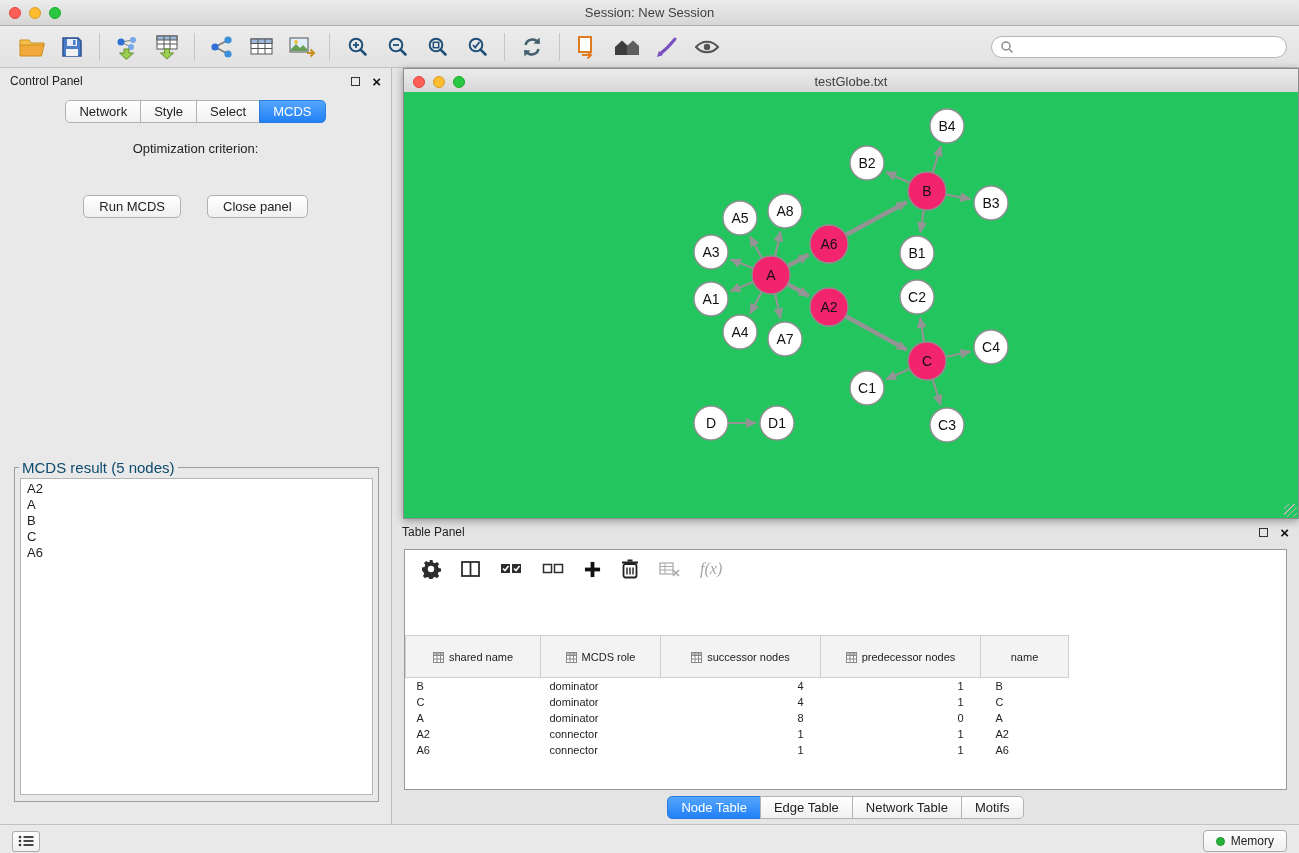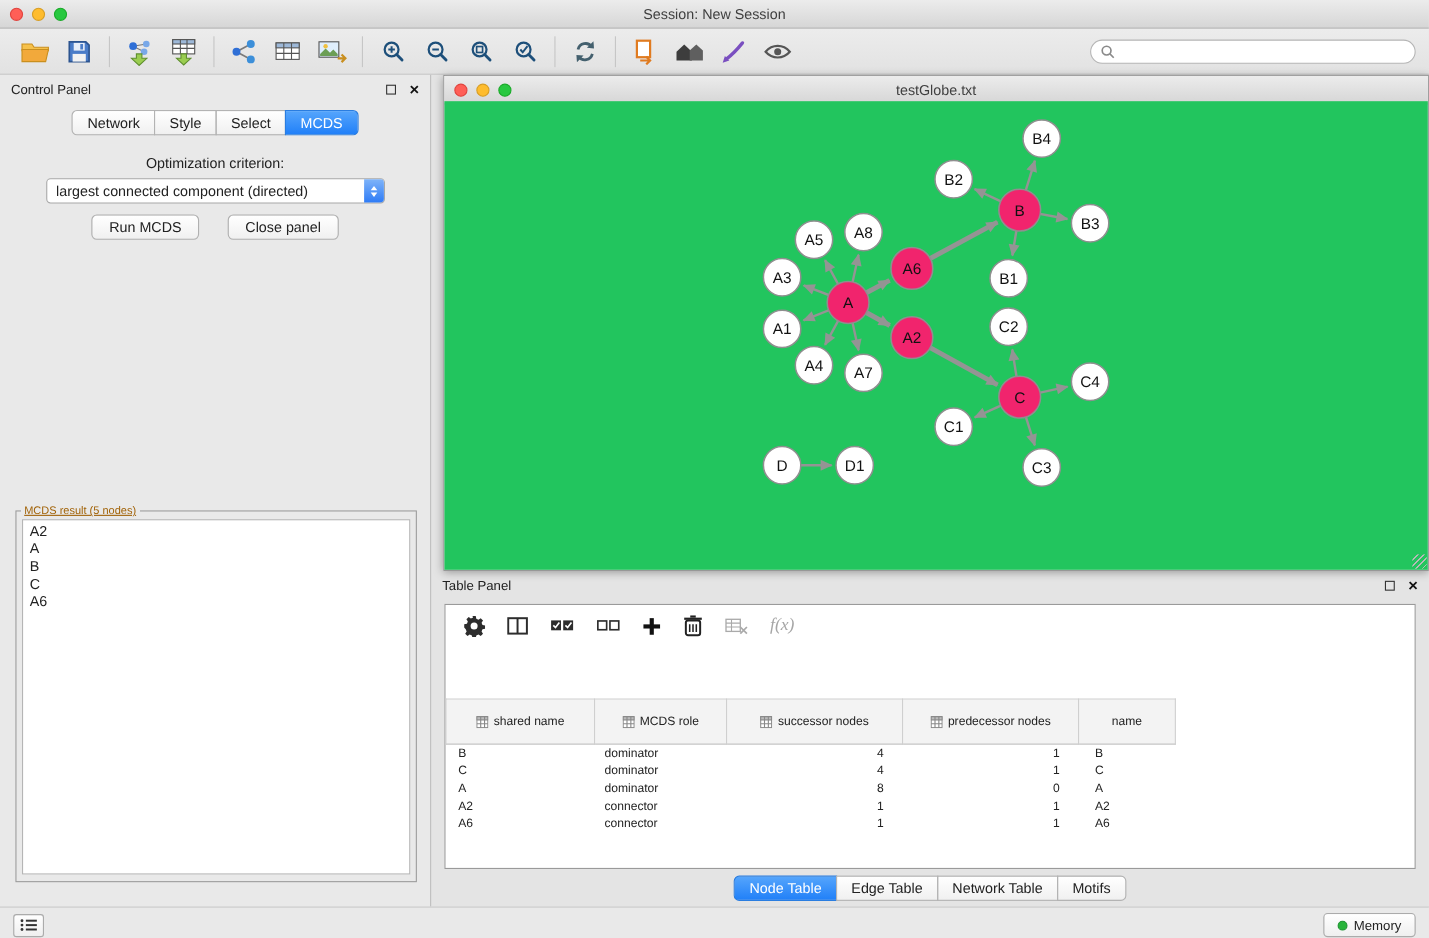--- a/index.html
+++ b/index.html
@@ -251,13 +251,6 @@
 
     <div class="opt-label">Optimization criterion:</div>
 
-    <div class="dropdown">
-      <span class="dd-text">largest connected component (directed)</span>
-      <span class="dd-stepper">
-          <span class="tri-up"></span>
-          <span class="tri-down"></span>
-        </span>
-    </div>
 
     <div class="btn-row">
       <button class="mac-btn">Run MCDS</button>

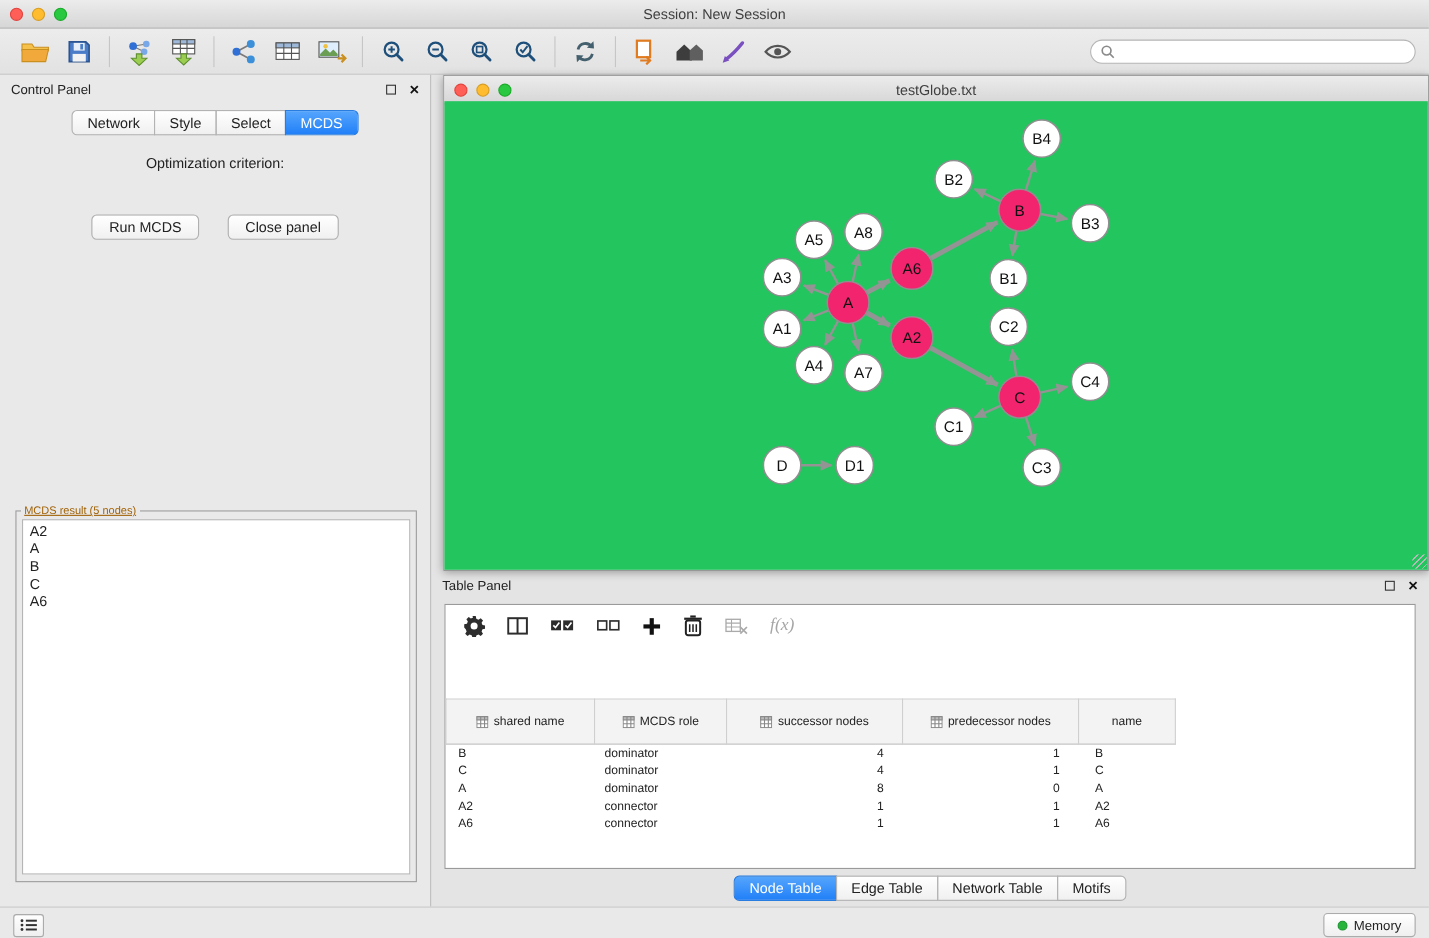--- a/index.html
+++ b/index.html
@@ -49,7 +49,7 @@
   .mac-btn { padding:3px 15px; font-size:13px; background:linear-gradient(#ffffff,#f0f0f0); border:1px solid #b0b0b0; border-radius:5px; color:#222; }
 
   .result-fieldset { position:absolute; top:391px; left:14px; right:12px; bottom:22px; border:1px solid #9d9d9d; }
-  .result-fieldset legend { font-size:10px; margin-left:4px; padding:0 3px; color:#a16207;text-decoration:underline; }
+  .result-fieldset legend { font-size:15px; margin-left:4px; padding:0 3px; color:#0c4a6e; }
   .result-list { position:absolute; top:2px; left:5px; right:5px; bottom:6px; background:#fff; border:1px solid #b5b5b5; overflow:auto; padding-top:2px; }
   .result-item { font-size:13px; padding:0 6px; line-height:16px; }
 

